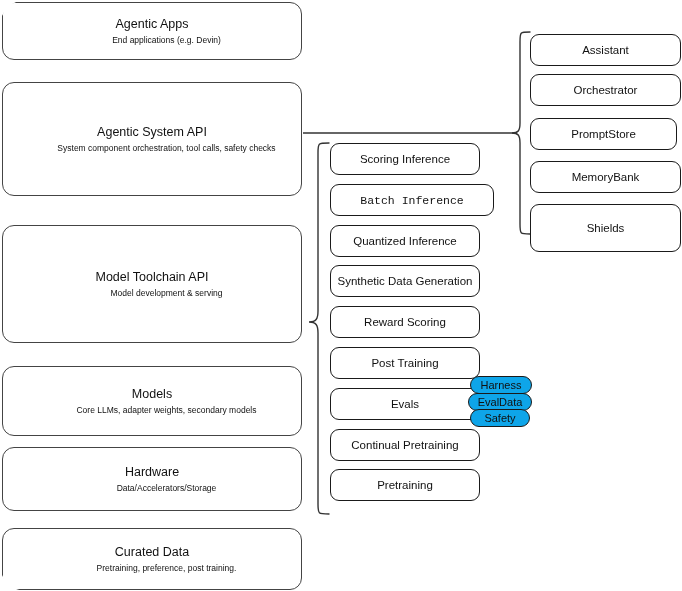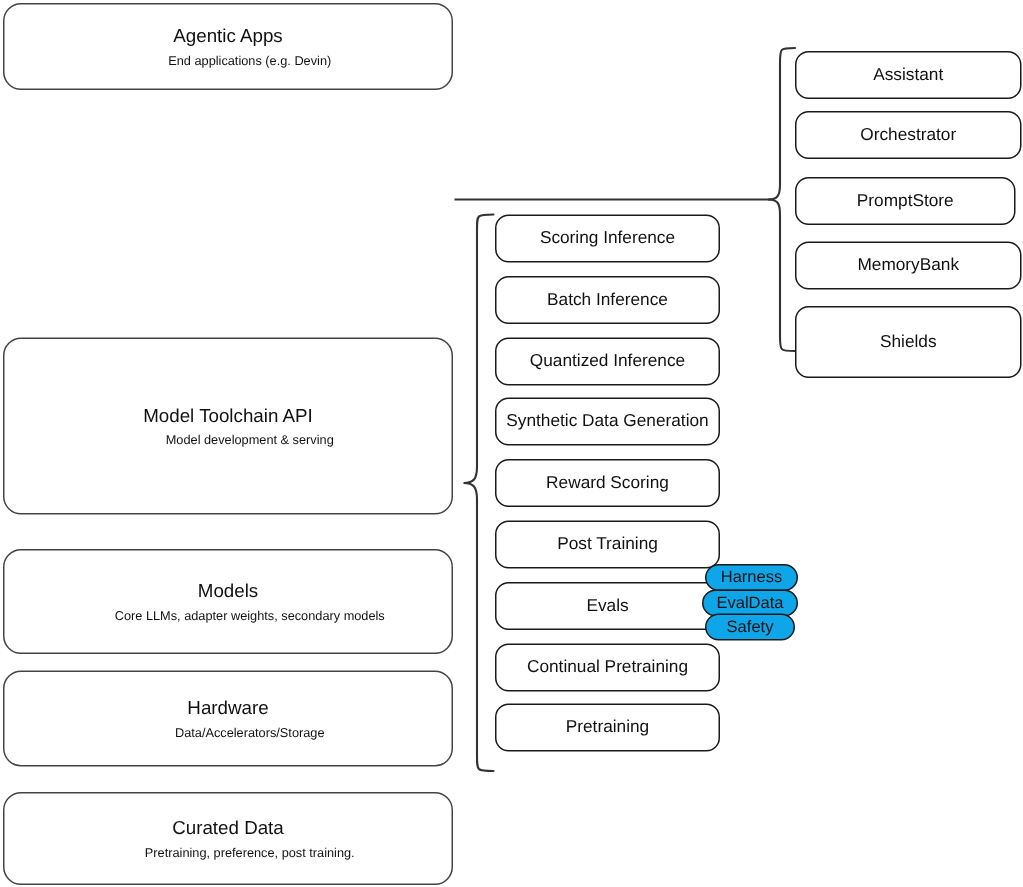--- a/index.html
+++ b/index.html
@@ -17,6 +17,7 @@
     height: 591px;
     background: #ffffff;
     overflow: hidden;
+    border-radius: 26px;
   }
   .layer-box {
     position: absolute;

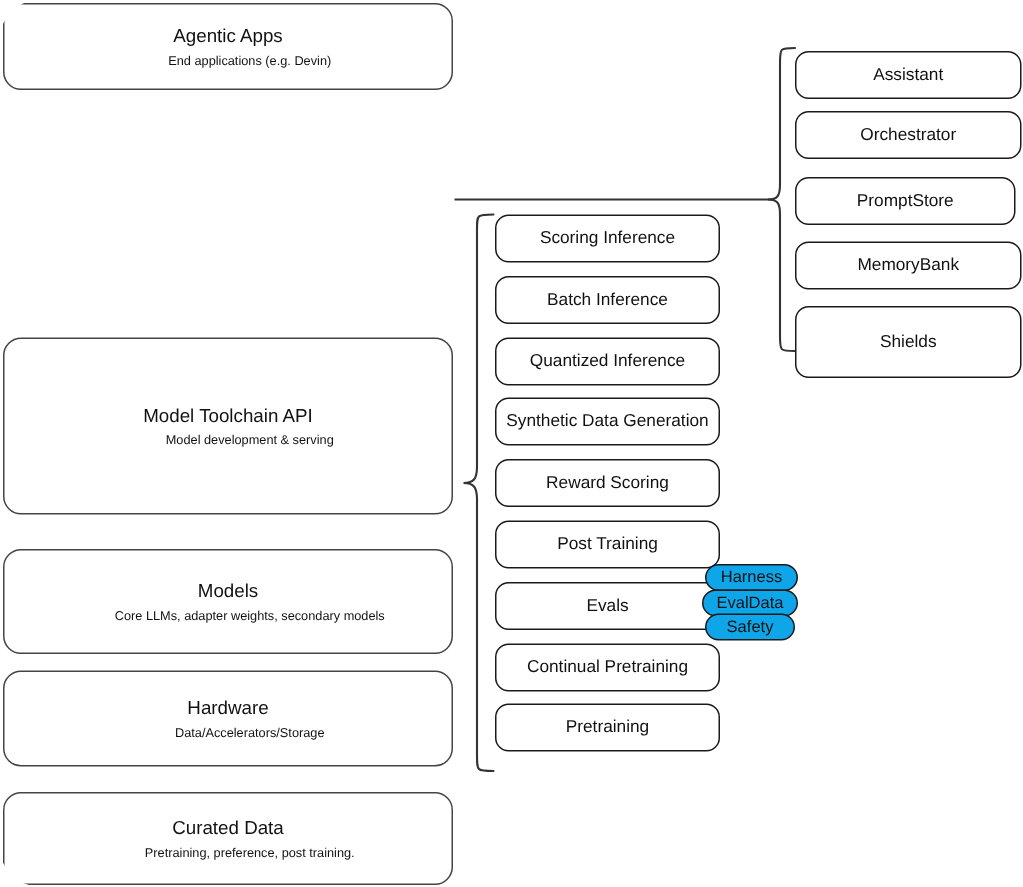--- a/index.html
+++ b/index.html
@@ -90,6 +90,10 @@
     <div class="layer-sub">End applications (e.g. Devin)</div>
   </div>
 
+  <div class="layer-box" style="left:2px; top:82px; width:300px; height:114px;">
+    <div class="layer-title">Agentic System API</div>
+    <div class="layer-sub">System component orchestration, tool calls, safety checks</div>
+  </div>
 
   <div class="layer-box" style="left:2px; top:225px; width:300px; height:118px;">
     <div class="layer-title">Model Toolchain API</div>

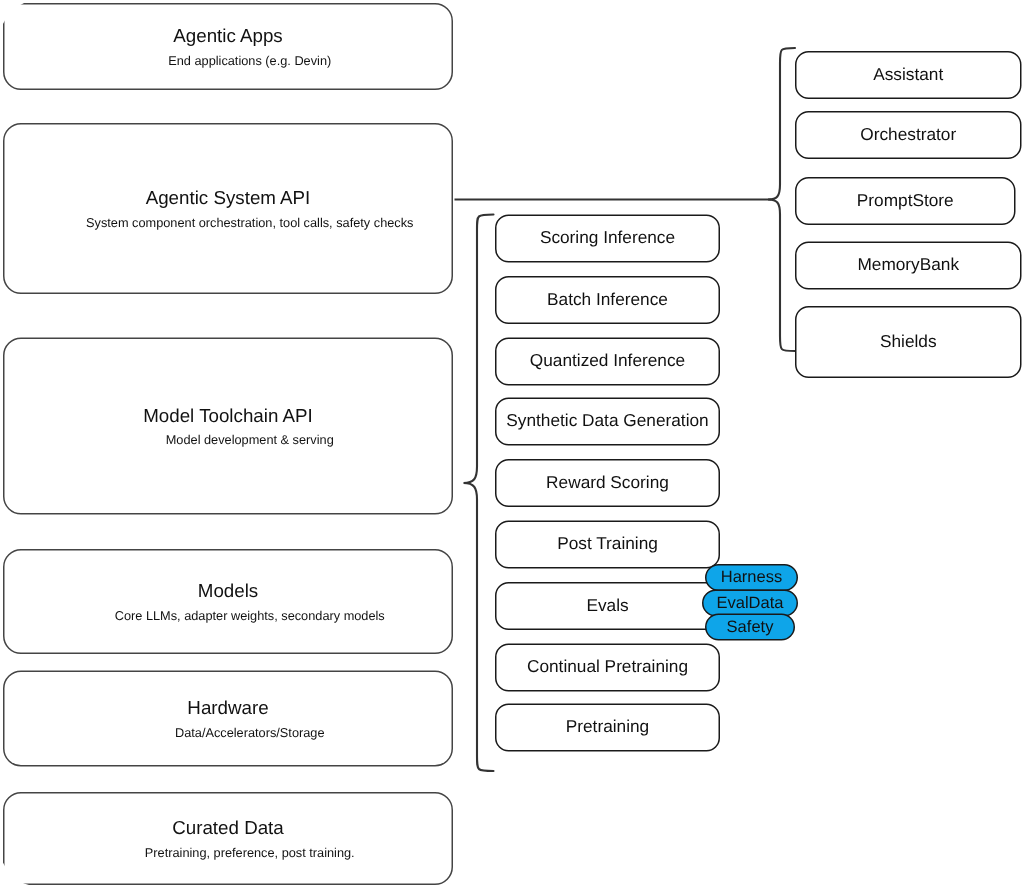--- a/index.html
+++ b/index.html
@@ -146,7 +146,7 @@
   </div>
 
   <div class="chip" style="left:330px; top:143px; width:150px; height:32px;">Scoring Inference</div>
-  <div class="chip" style="left:330px; top:184px; width:150px; height:32px;">Batch Inference</div>
+  <div class="chip" style="left:330px; top:184px; width:164px; height:32px;font-family:Liberation Mono, monospace;">Batch Inference</div>
   <div class="chip" style="left:330px; top:225px; width:150px; height:32px;">Quantized Inference</div>
   <div class="chip" style="left:330px; top:265px; width:150px; height:32px;">Synthetic Data Generation</div>
   <div class="chip" style="left:330px; top:306px; width:150px; height:32px;">Reward Scoring</div>

